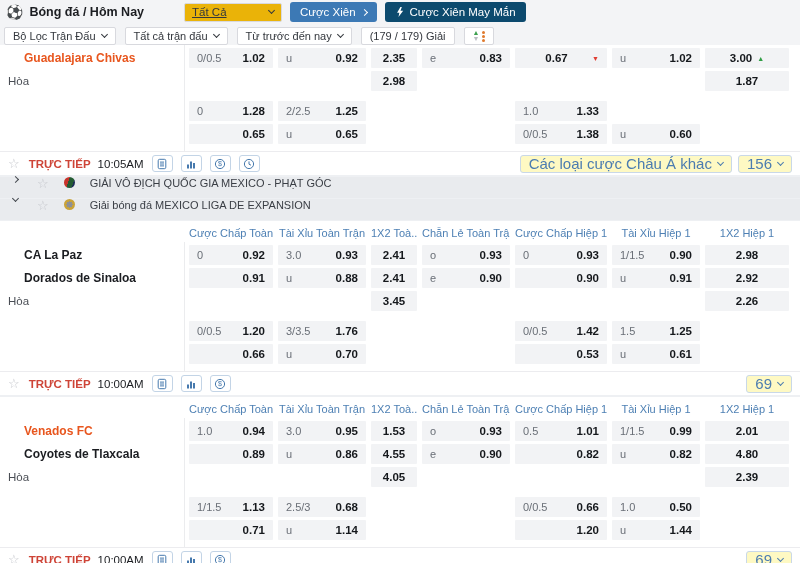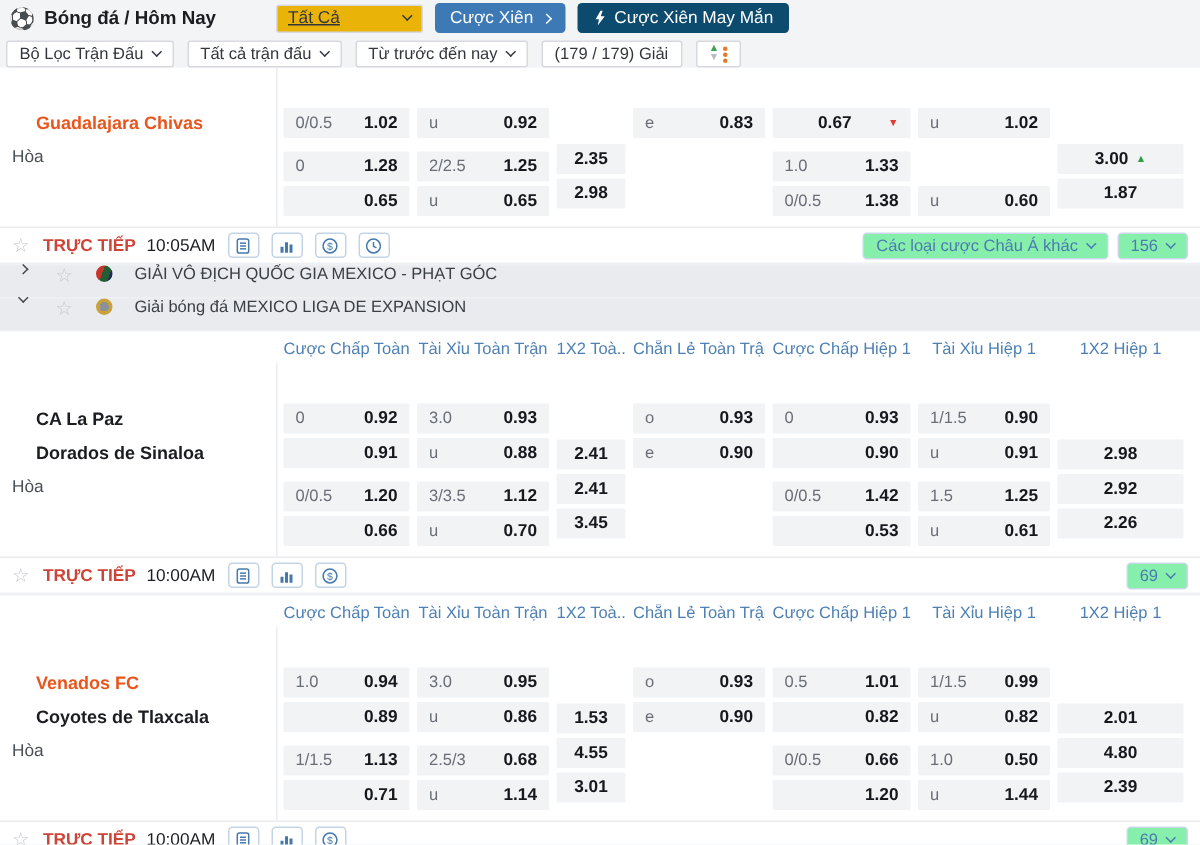--- a/index.html
+++ b/index.html
@@ -67,7 +67,7 @@
     display: flex; align-items: center; justify-content: space-between;
     padding: 0 8px; cursor: pointer;
   }
-  .cell.center { justify-content: center; gap: 3px; margin-top: 48px; }
+  .cell.center { justify-content: center; gap: 3px; }
   .cell .line { color: #696e76; font-size: 11px; }
   .cell .odds { color: #15181c; font-weight: bold; font-size: 11.5px; }
   .trend { font-size: 7px; margin-left: 2px; }

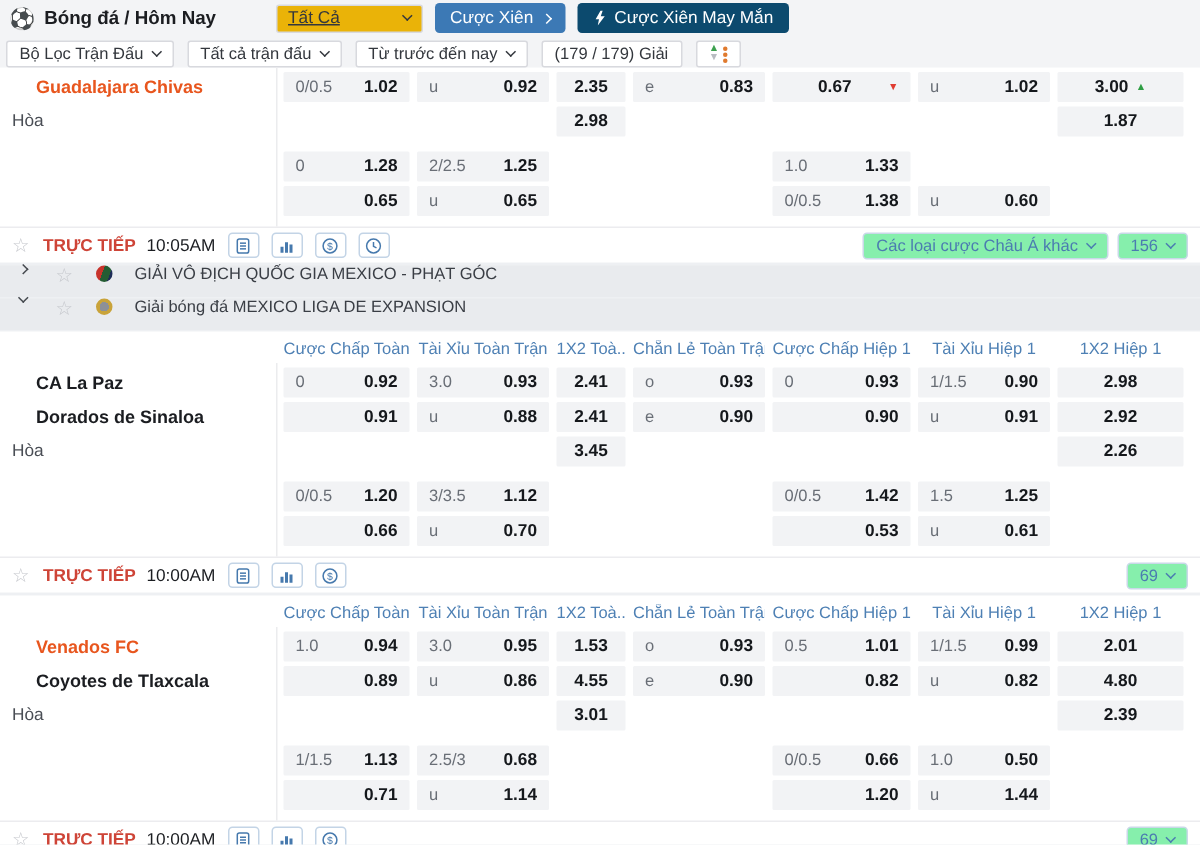--- a/index.html
+++ b/index.html
@@ -89,8 +89,8 @@
   .ico-btn svg { width: 12px; height: 12px; display:block; }
   .footer-right { margin-left: auto; display: flex; gap: 6px; align-items: center; }
   .pill-btn {
-    background: #86efac; border: 1px solid #c9d8e8; border-radius: 3px; height: 18px;
-    color: #4b7cb0; font-size: 11px; display: flex; align-items: center; gap: 6px;
+    background: #fef9c3; border: 1px solid #c9d8e8; border-radius: 3px; height: 18px;
+    color: #4b7cb0; font-size: 15px; display: flex; align-items: center; gap: 6px;
     padding: 0 8px; cursor: pointer; font-family: inherit; white-space: nowrap;
   }
   

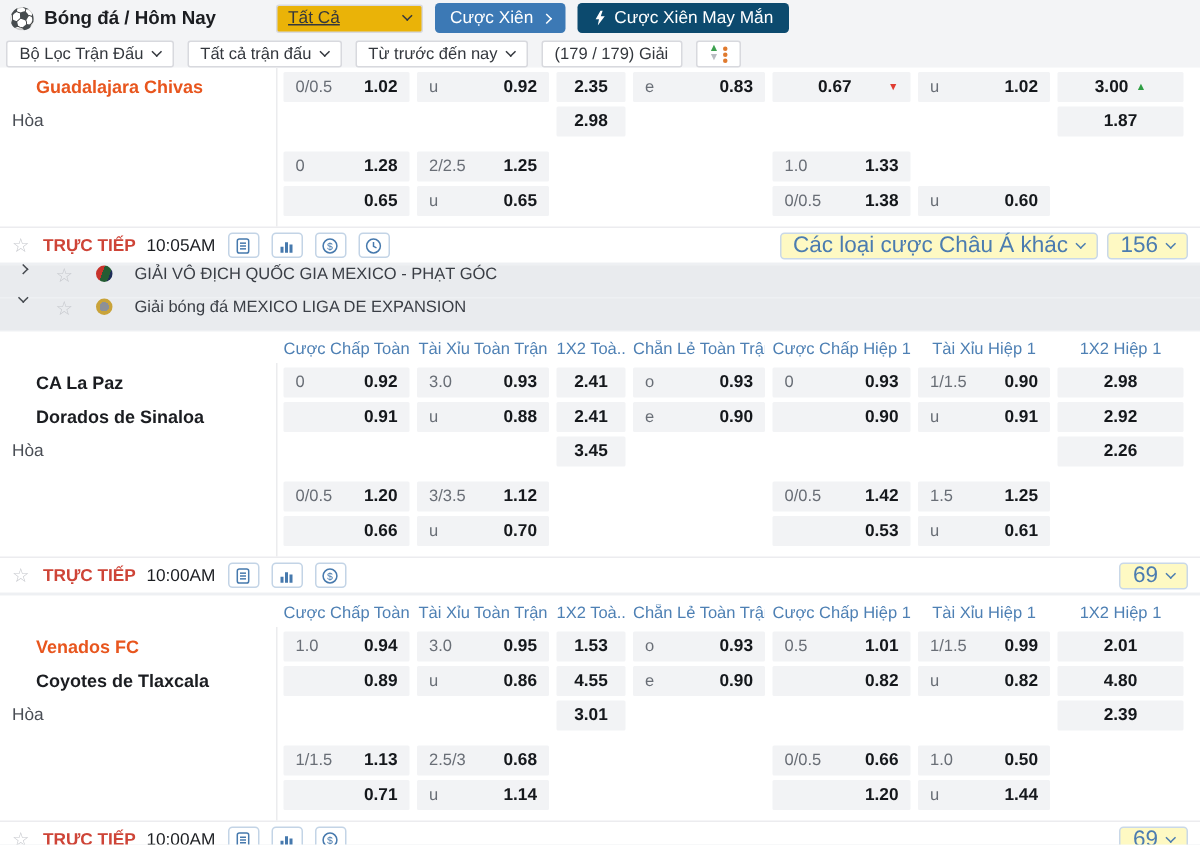--- a/index.html
+++ b/index.html
@@ -403,7 +403,7 @@
         </div>
         <div class="cell">
           <span class="line">3/3.5</span>
-          <span class="odds">1.12</span>
+          <span class="odds">1.76</span>
         </div>
         <div></div>
         <div></div>

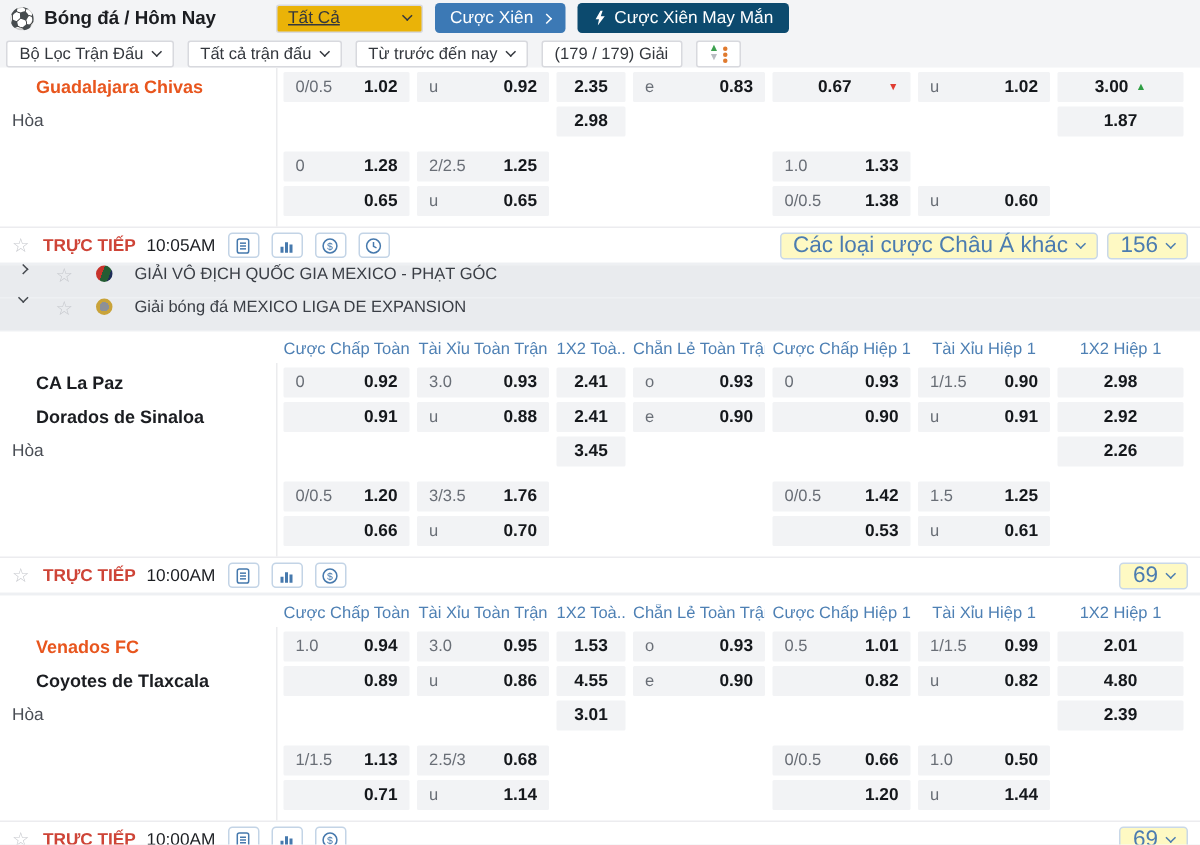--- a/index.html
+++ b/index.html
@@ -550,7 +550,7 @@
         <div></div>
         <div></div>
         <div class="cell center">
-          <span class="odds">3.01</span>
+          <span class="odds">4.05</span>
         </div>
         <div></div>
         <div></div>

